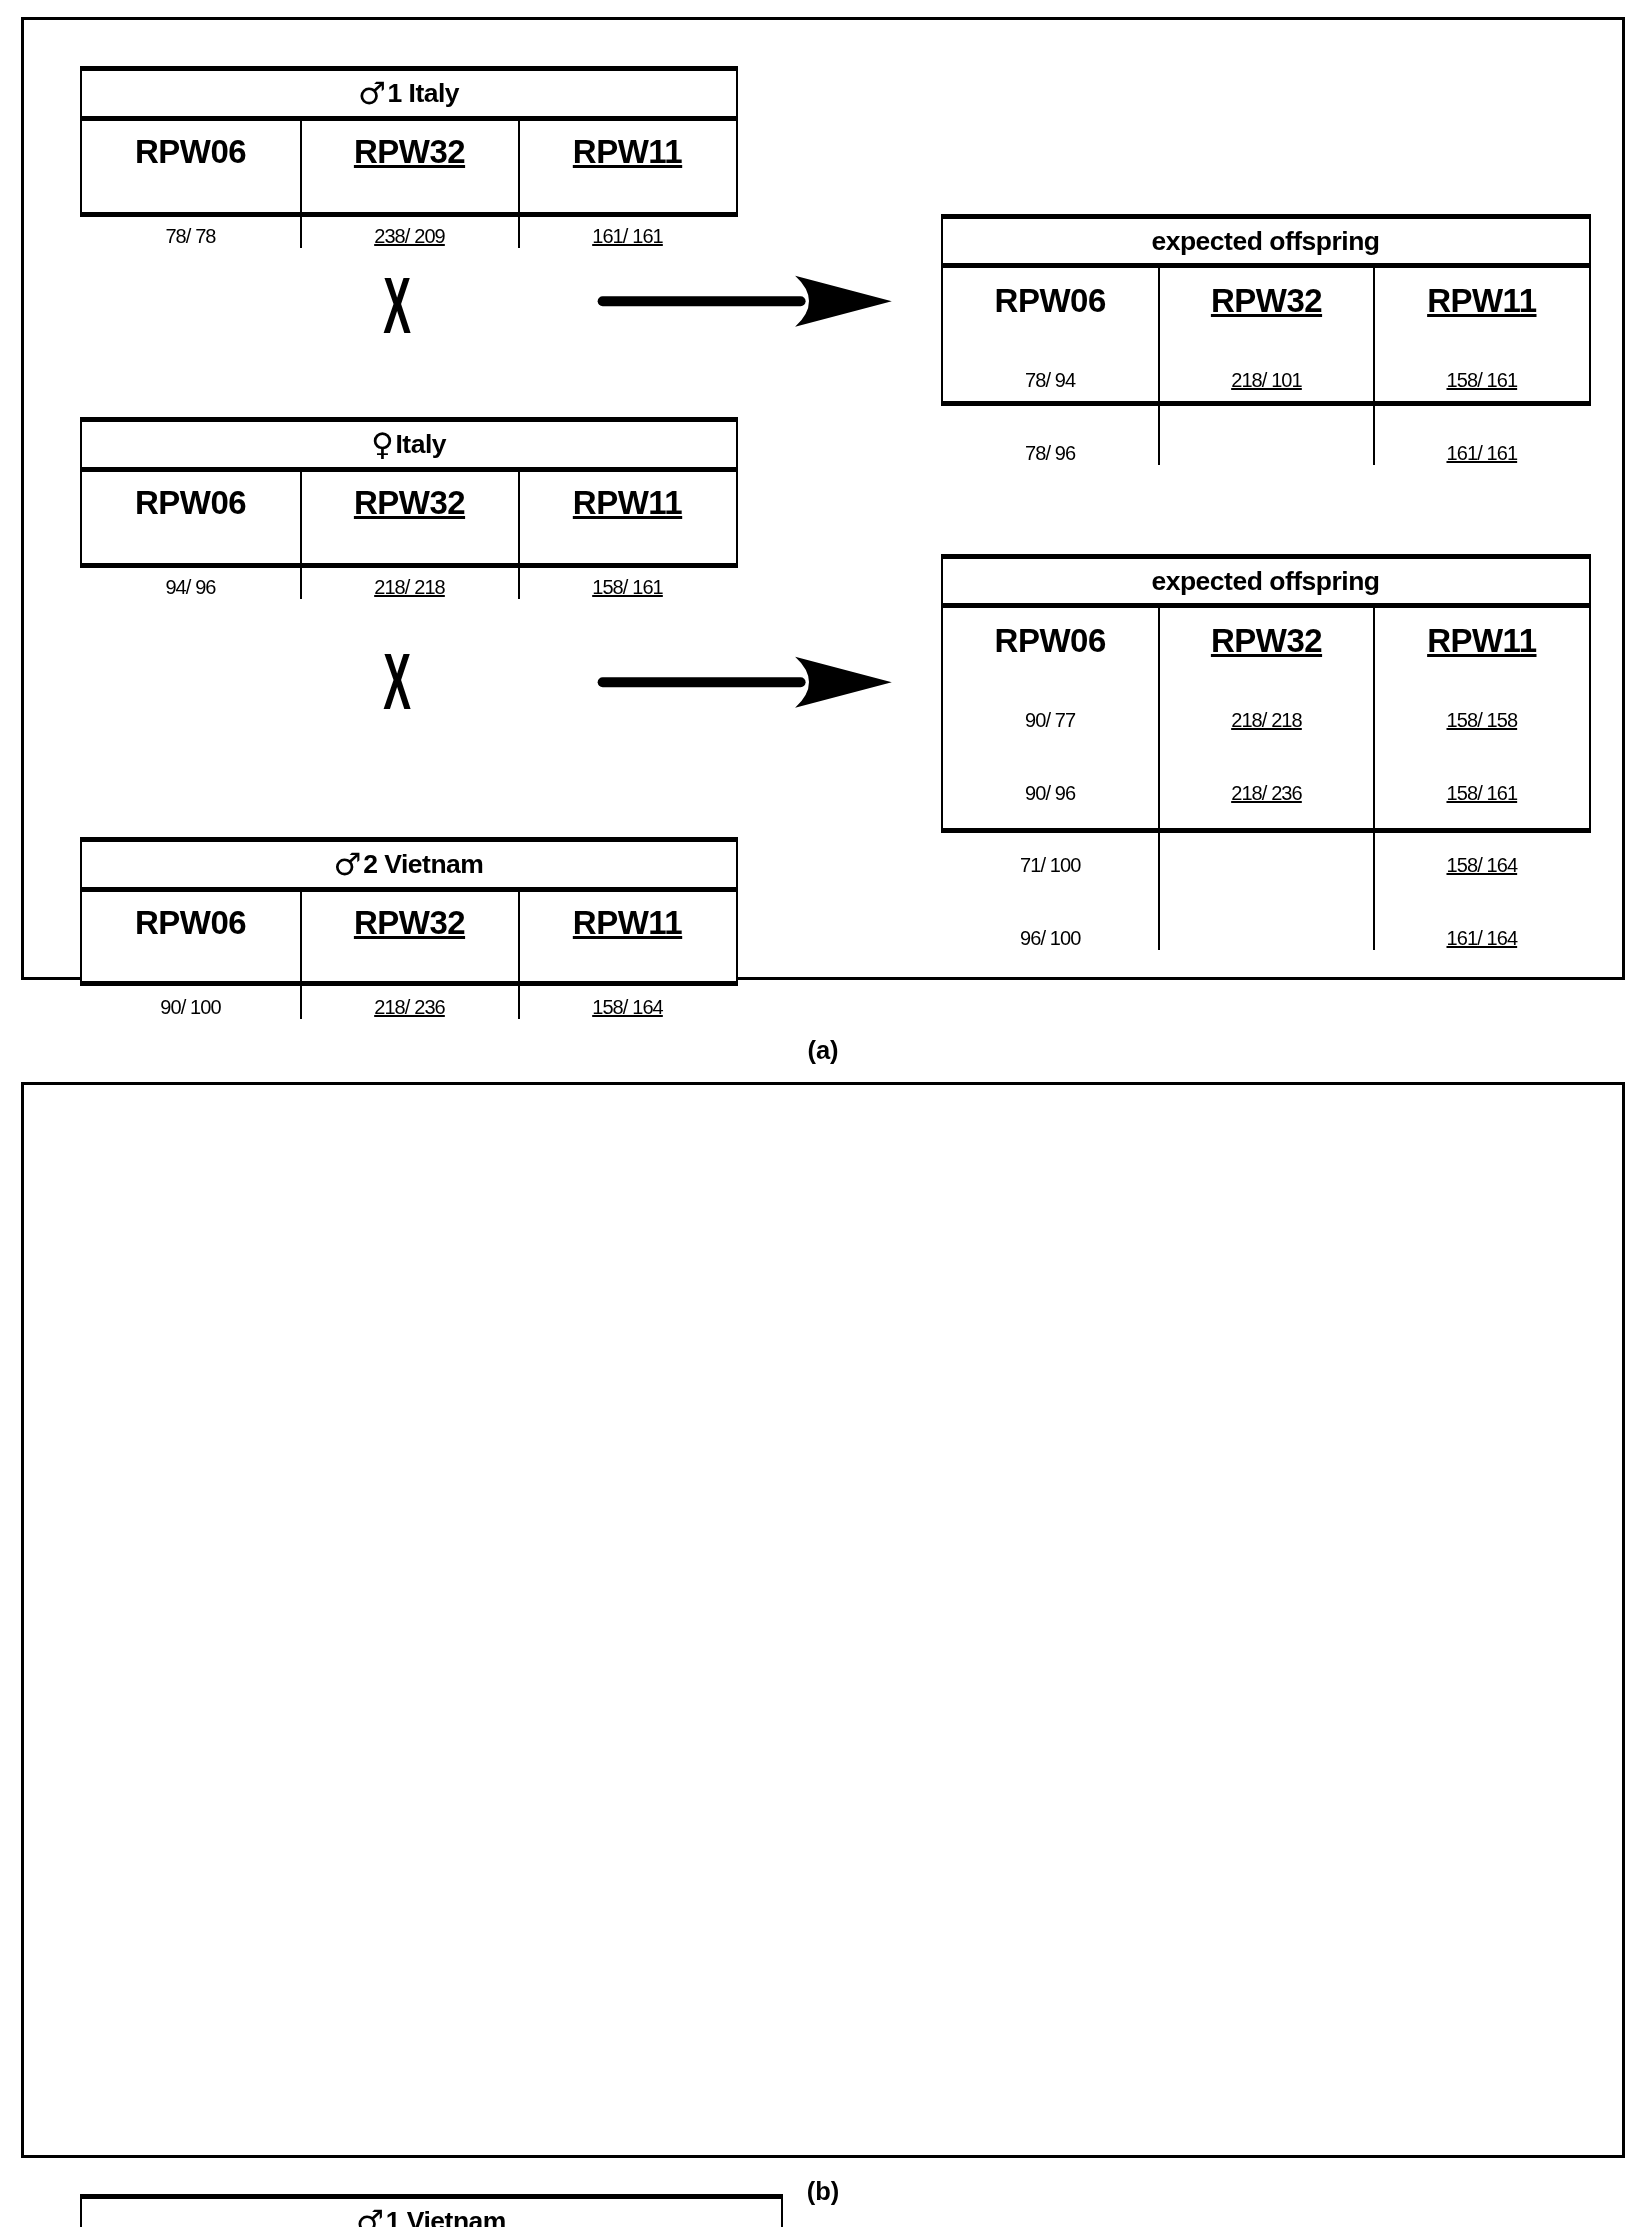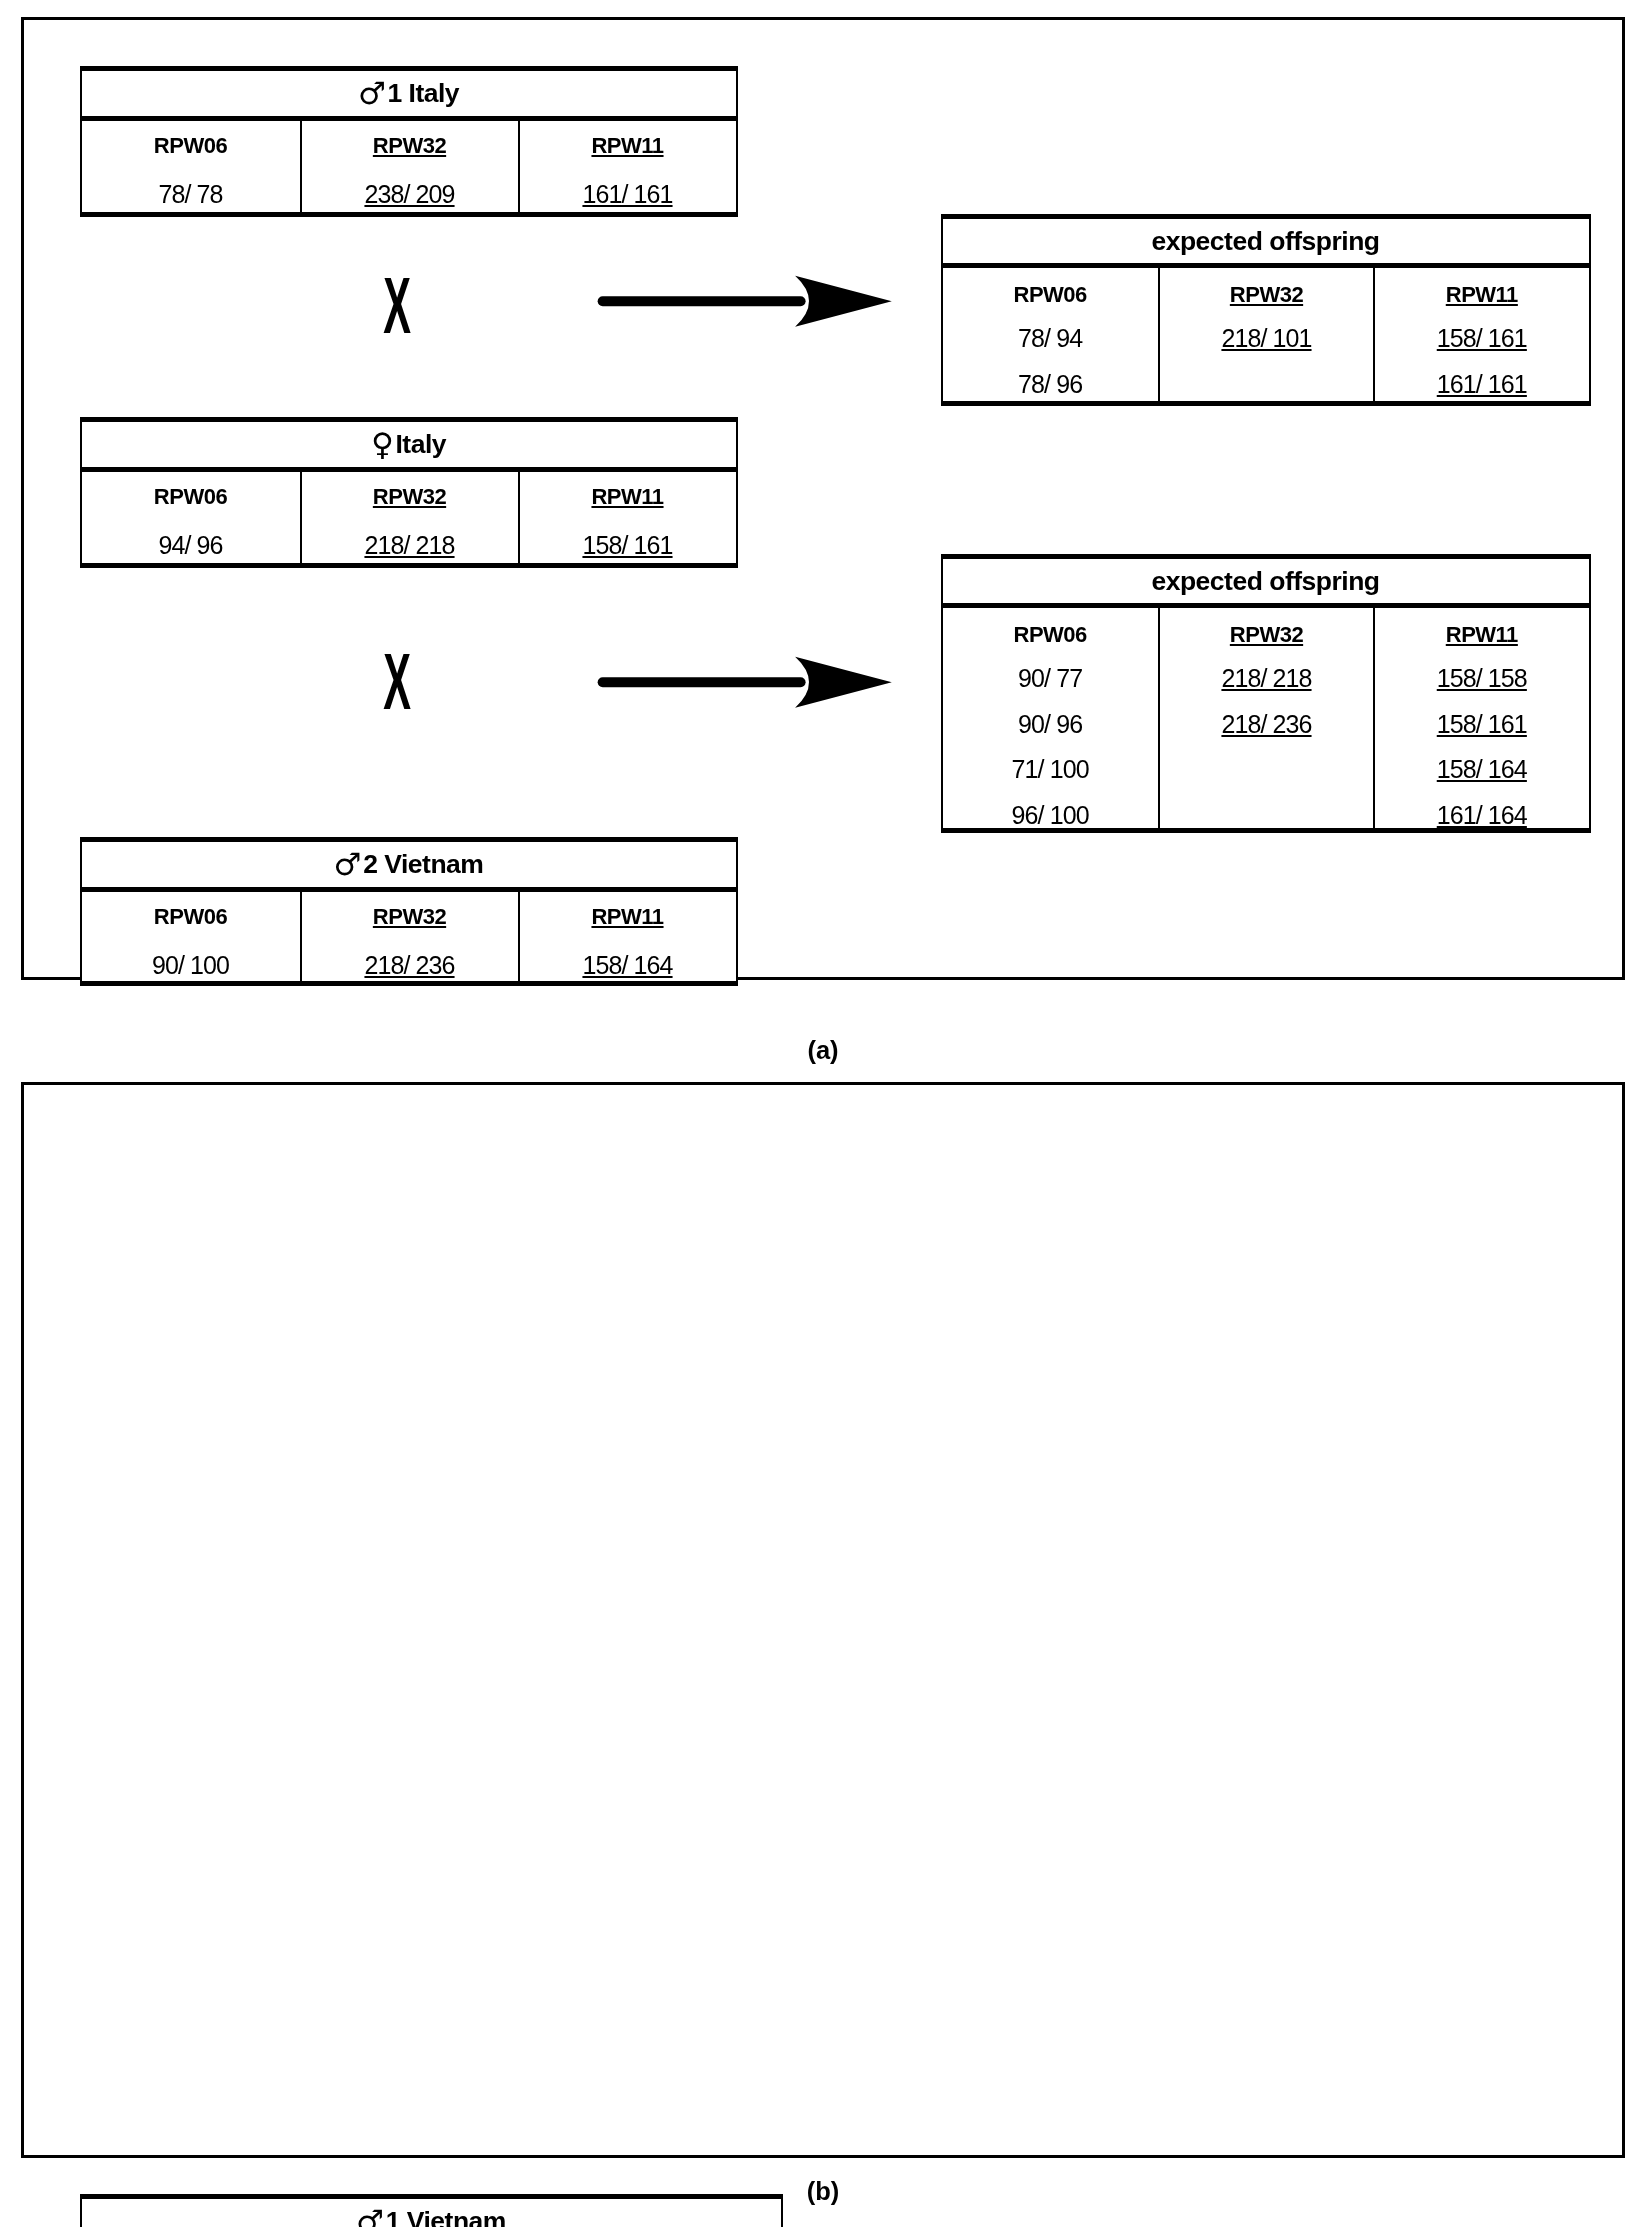--- a/index.html
+++ b/index.html
@@ -21,7 +21,7 @@
   .gcol + .gcol { border-left: 2.7px solid #000; text-decoration: underline; }
   .ptable .gcol { padding-top: 12px; row-gap: 21px; }
   .etable .gcol { padding-top: 13.7px; row-gap: 16.4px; }
-  .ghead { font-weight: bold; font-size: 22px; letter-spacing: -0.5px; white-space: nowrap; }
+  .ghead { font-weight: bold; font-size: 33px; letter-spacing: -0.5px; white-space: nowrap; }
   .gval { font-size: 25px; letter-spacing: -0.9px; white-space: nowrap; }
 
   .cross { position: absolute; font-size: 80px; font-weight: bold; line-height: 1;

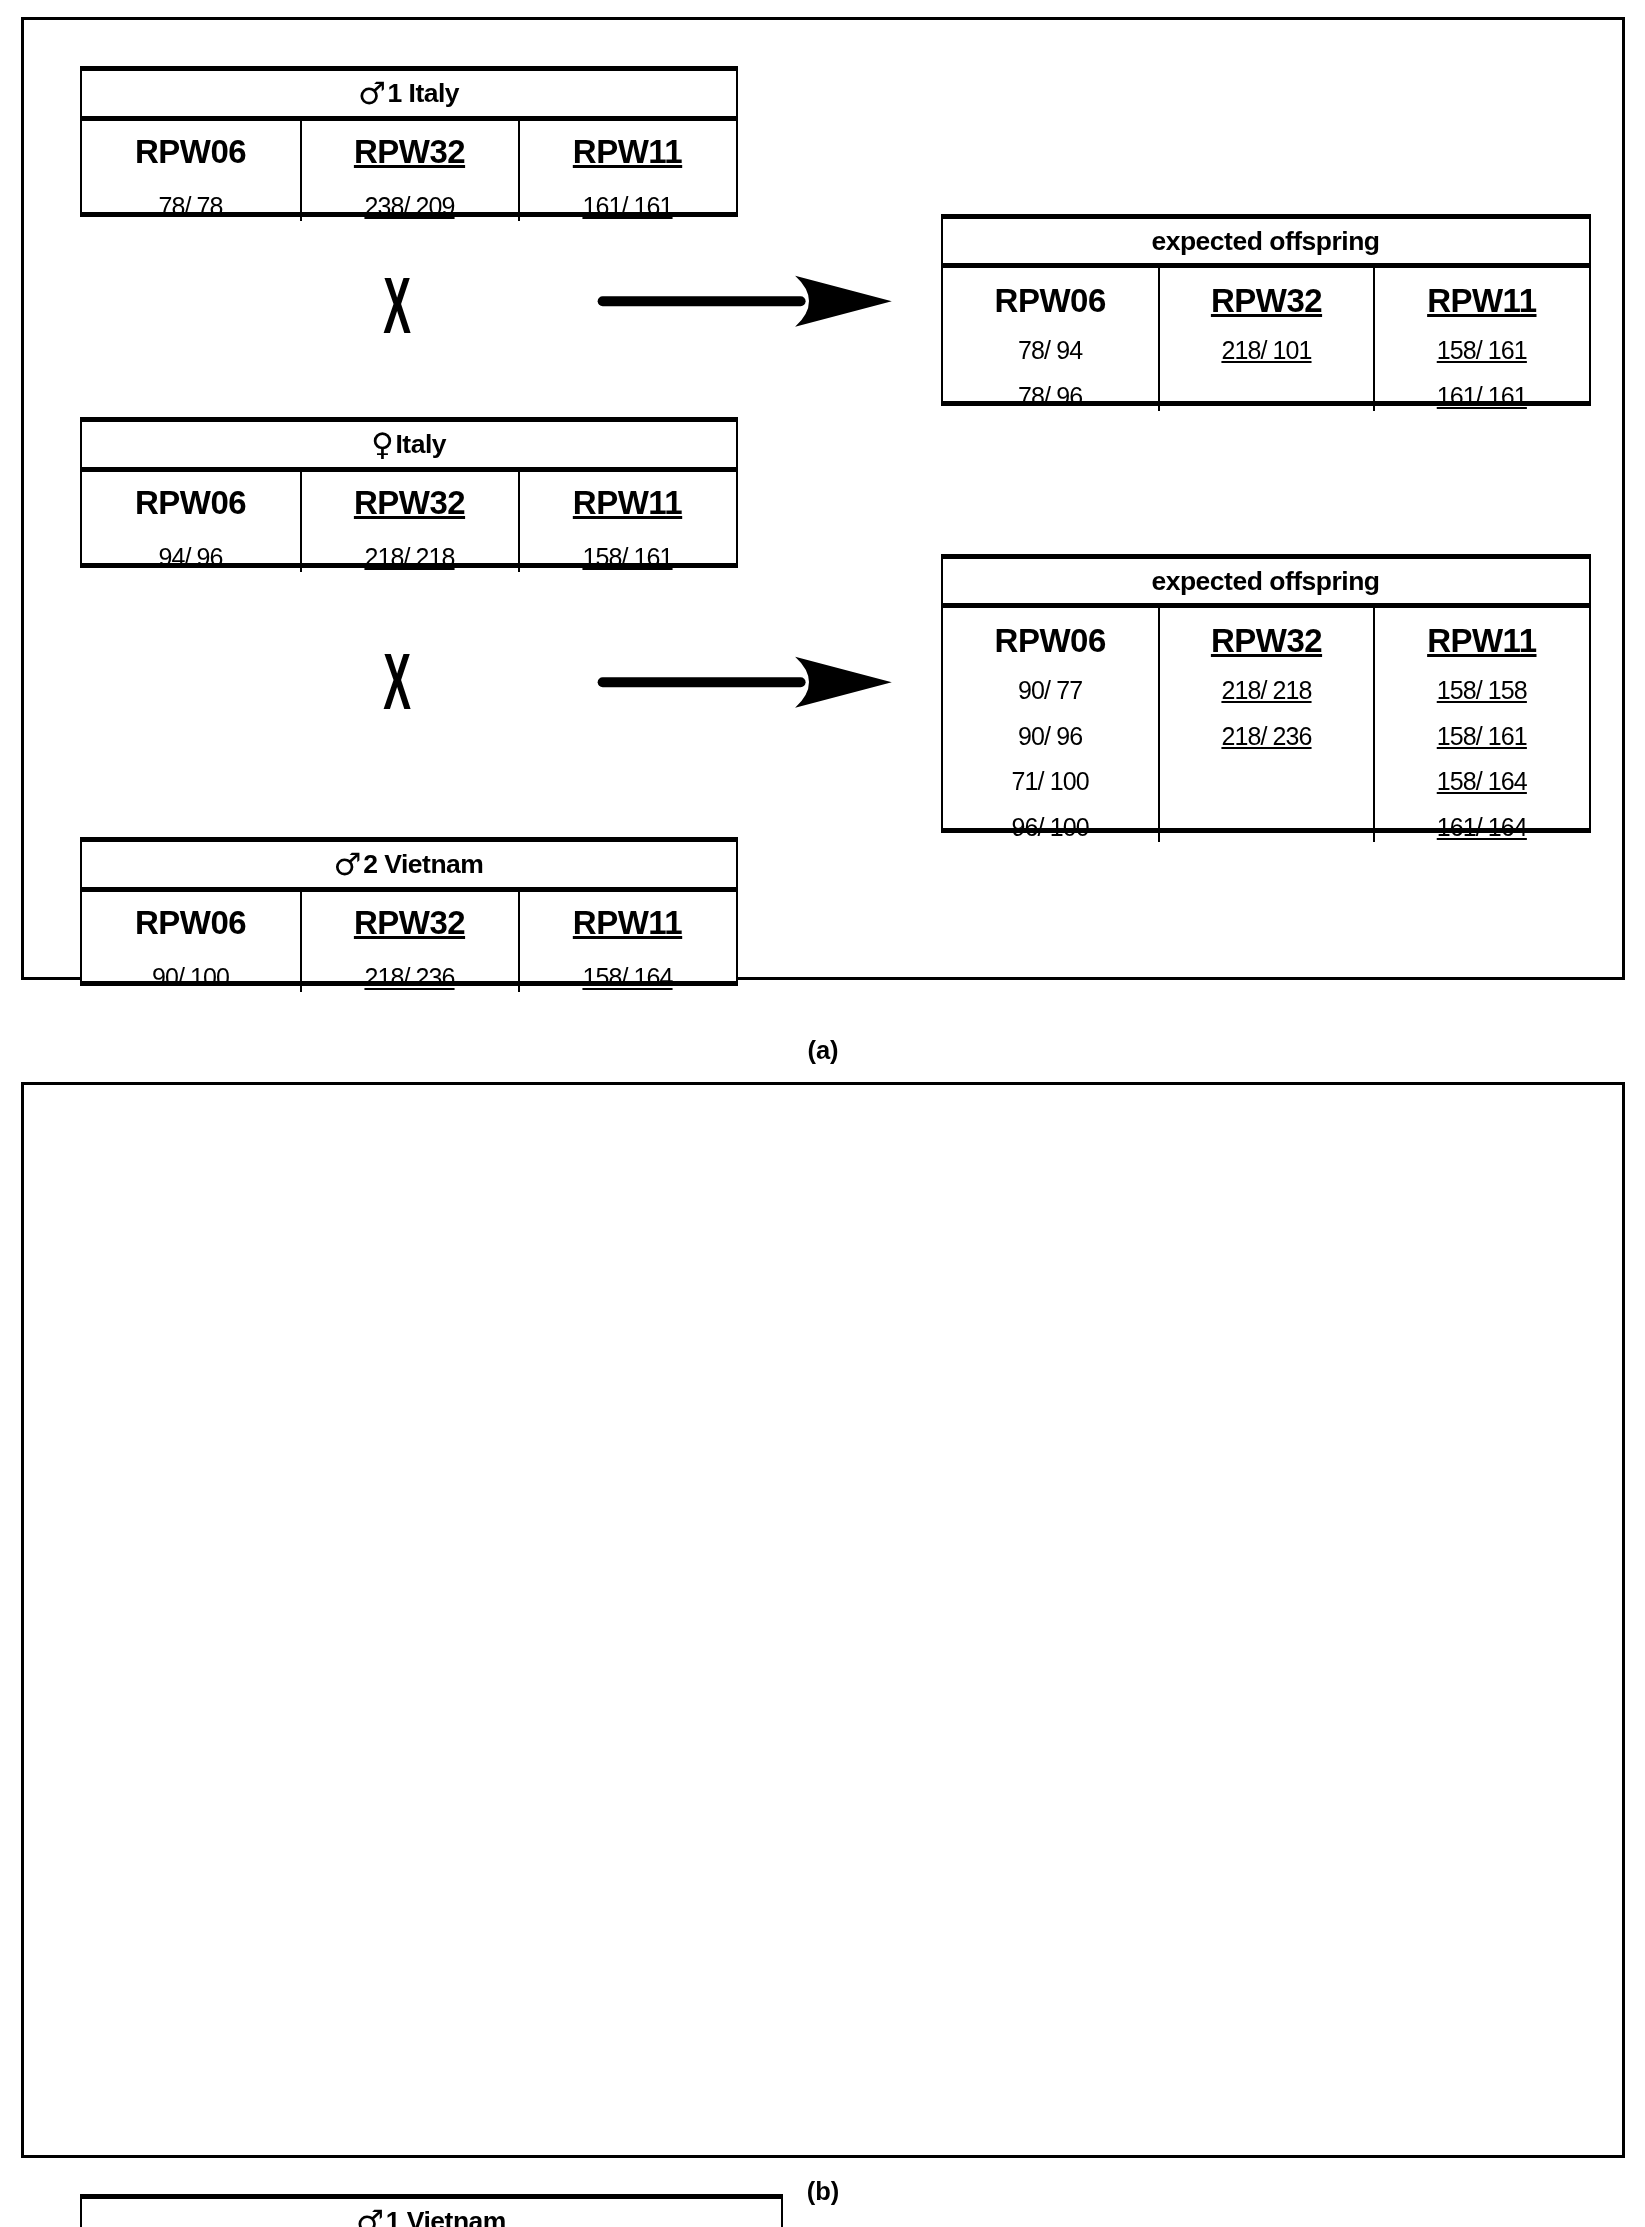--- a/index.html
+++ b/index.html
@@ -22,7 +22,7 @@
   .ptable .gcol { padding-top: 12px; row-gap: 21px; }
   .etable .gcol { padding-top: 13.7px; row-gap: 16.4px; }
   .ghead { font-weight: bold; font-size: 33px; letter-spacing: -0.5px; white-space: nowrap; }
-  .gval { font-size: 25px; letter-spacing: -0.9px; white-space: nowrap; }
+  .gval { font-size: 20px; letter-spacing: -0.9px; white-space: nowrap; margin-top: 33px; }
 
   .cross { position: absolute; font-size: 80px; font-weight: bold; line-height: 1;
            transform: translate(-50%,-50%) scaleX(0.52); }

